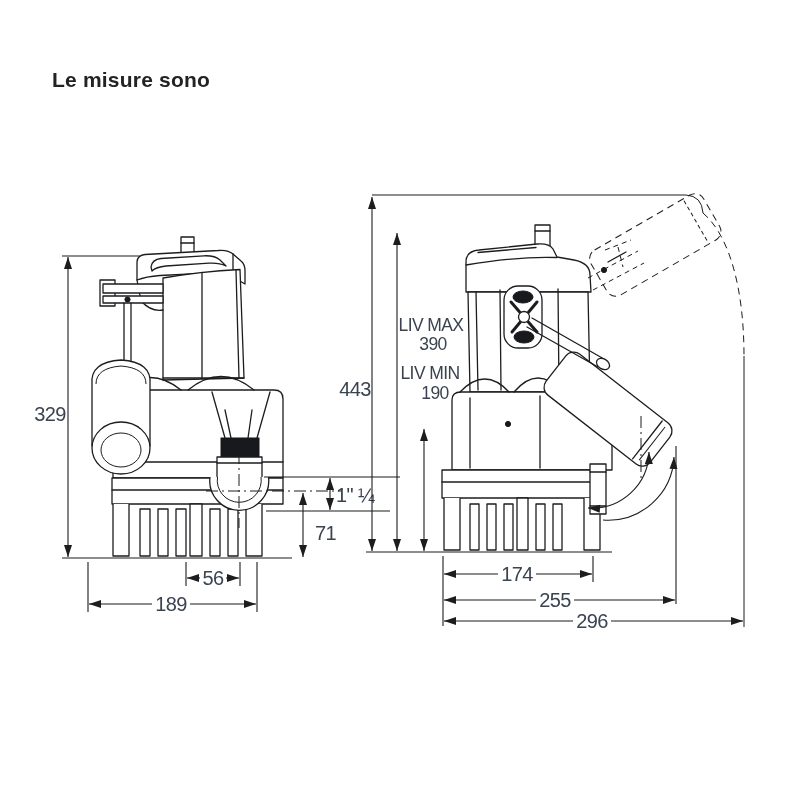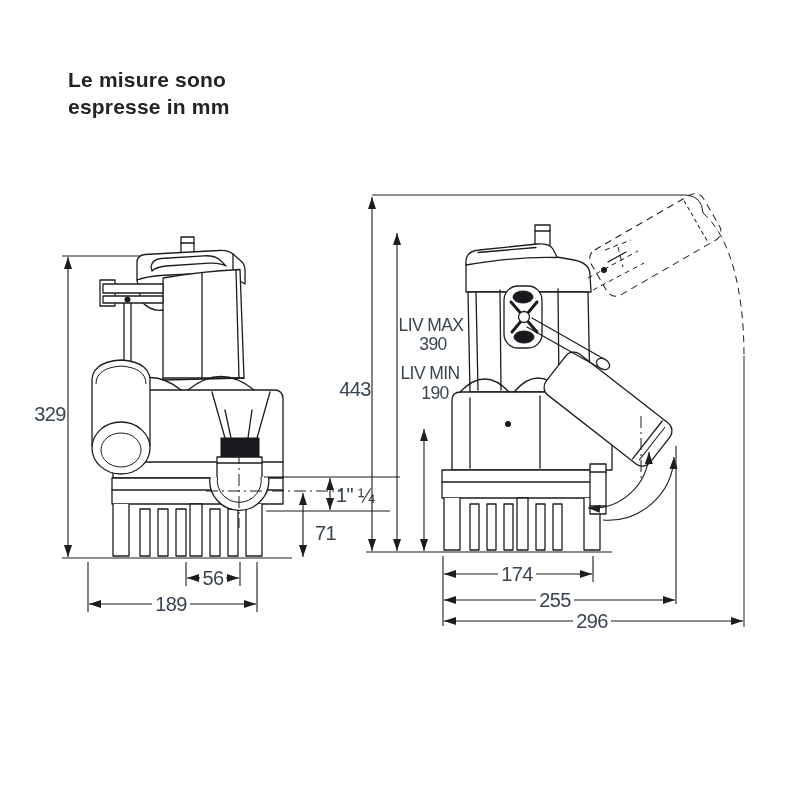--- a/index.html
+++ b/index.html
@@ -5,7 +5,7 @@
   html,body{margin:0;padding:0;background:#ffffff;}
   .canvas{position:relative;width:800px;height:800px;background:#ffffff;overflow:hidden;
           font-family:"Liberation Sans",sans-serif;}
-  .note{position:absolute;left:68px;top:66px;font-size:21px;line-height:27px;
+  .note{position:absolute;left:52px;top:66px;font-size:21px;line-height:27px;
         font-weight:bold;color:#232323;letter-spacing:0.2px;}
   svg{position:absolute;left:0;top:0;}
   .ln{stroke:#1d1d1f;stroke-width:1.3;fill:none;stroke-linejoin:round;stroke-linecap:round;}

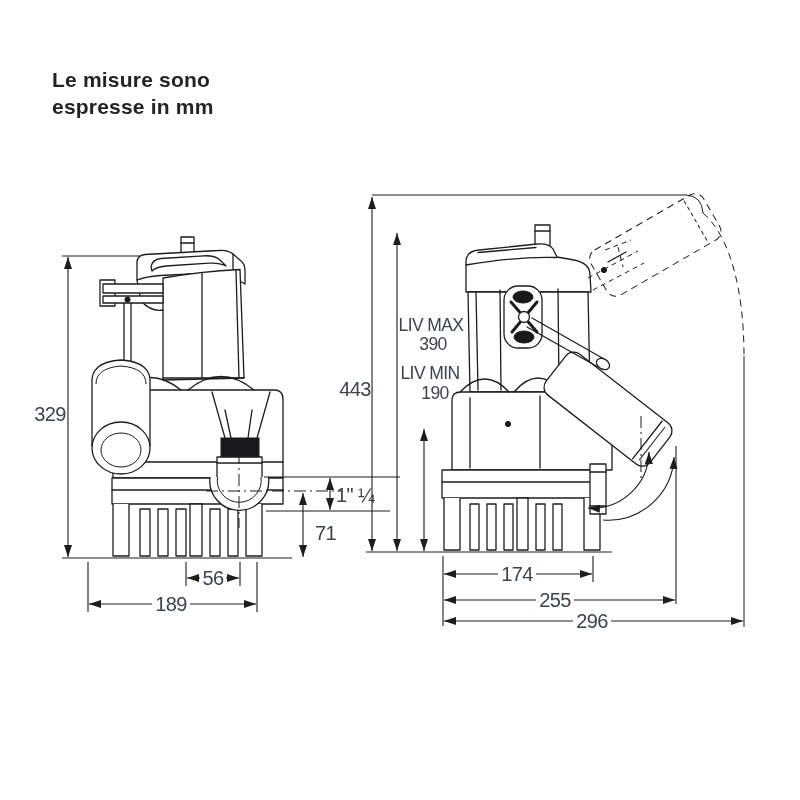--- a/index.html
+++ b/index.html
@@ -26,7 +26,6 @@
 
   <div class="note">
     <div>Le misure sono</div>
-    <div>espresse in mm</div>
   </div>
 
   <svg width="800" height="800" viewBox="0 0 800 800">

